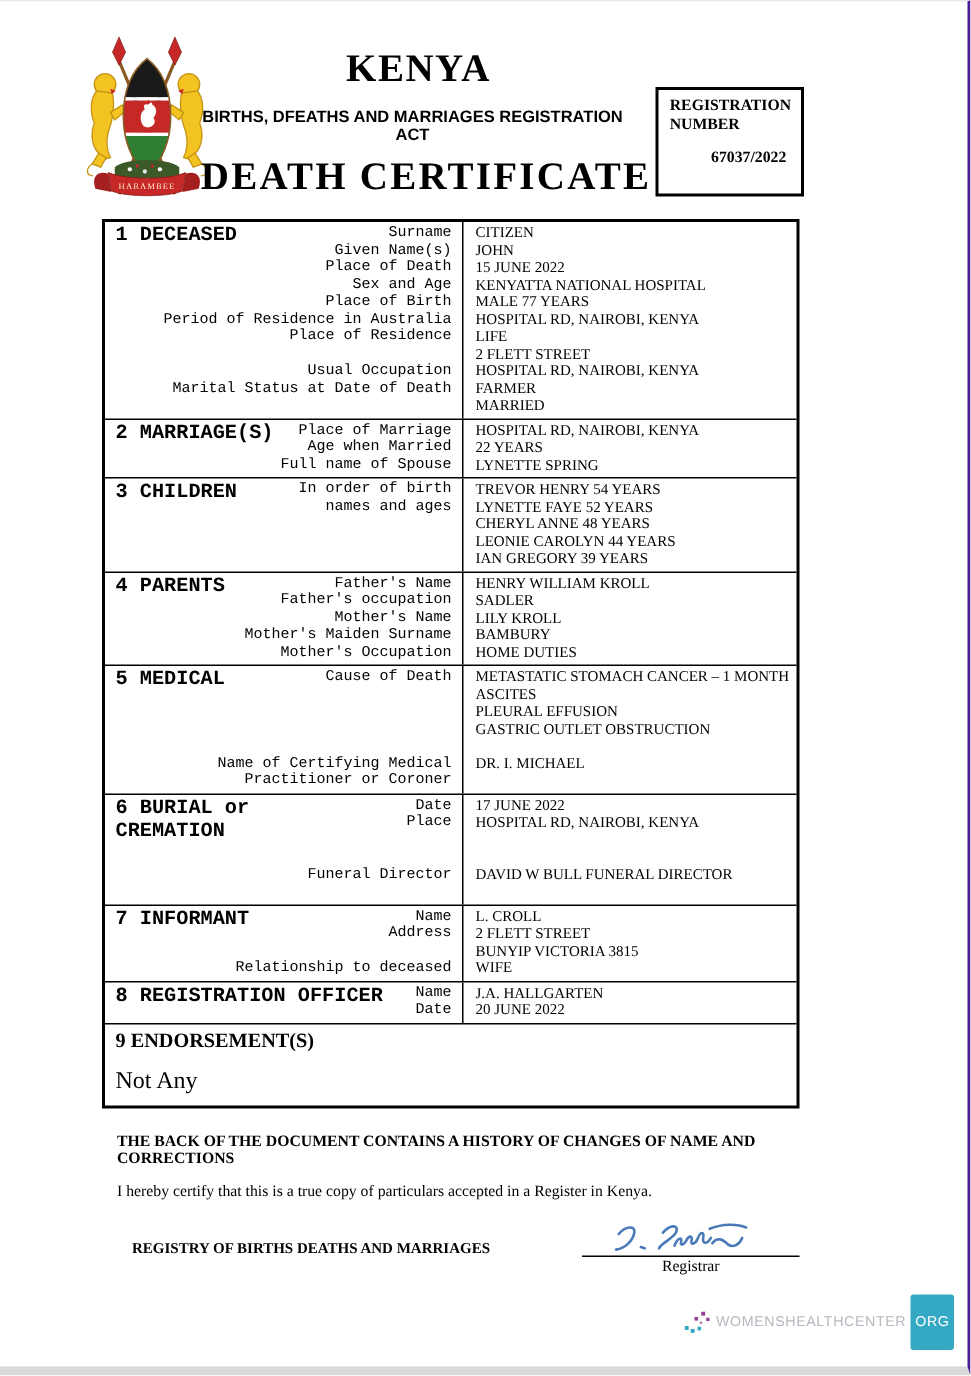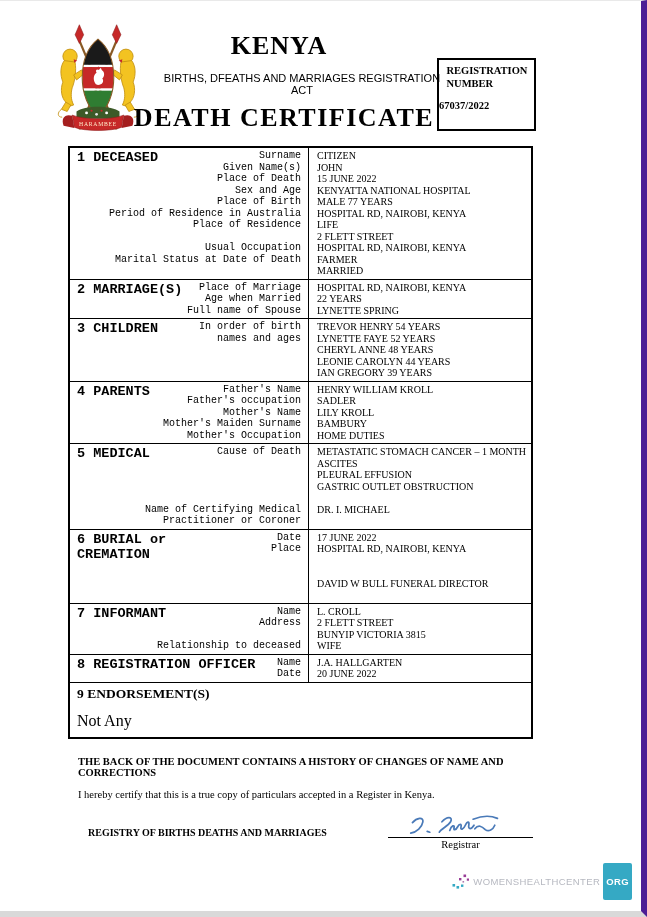--- a/index.html
+++ b/index.html
@@ -10,7 +10,7 @@
     font-family:"Liberation Serif",serif;
     color:#000;
     border-top:1px solid #e9e9e9;
-    border-right:6px solid #4c1d95;
+    border-right:2px solid #4c1d95;
     border-bottom:6px solid #d9d9d9;
     box-sizing:border-box;
     overflow:hidden;

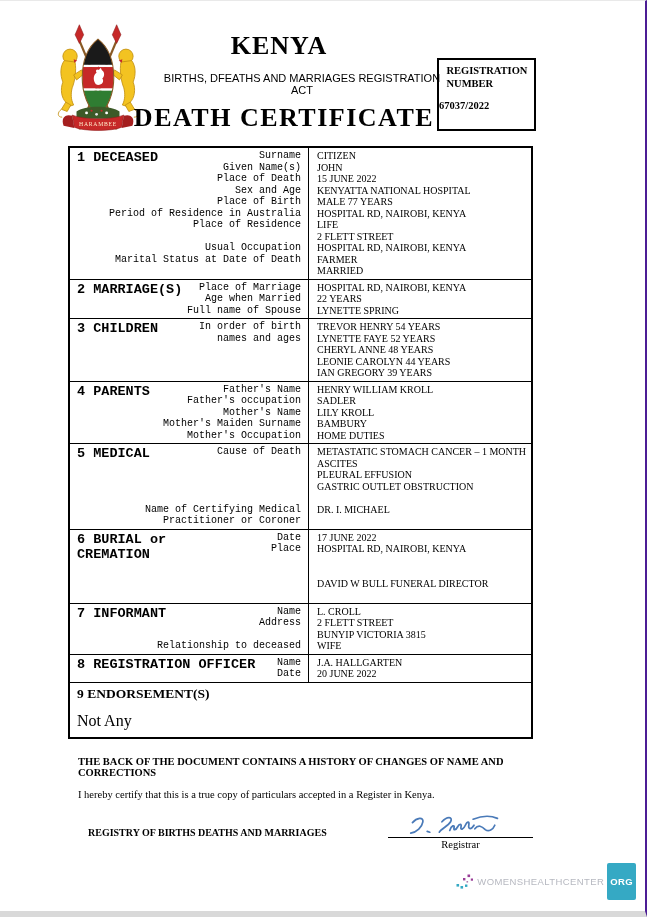--- a/index.html
+++ b/index.html
@@ -24,7 +24,7 @@
   .t-act{
     position:absolute;left:130px;top:71px;width:290px;
     text-align:center;font-family:"Liberation Sans",sans-serif;
-    font-weight:normal;font-size:11px;margin-left:27px;
+    font-weight:bold;font-size:11px;
   }
   .t-doctitle{
     position:absolute;left:68px;top:102px;width:432px;

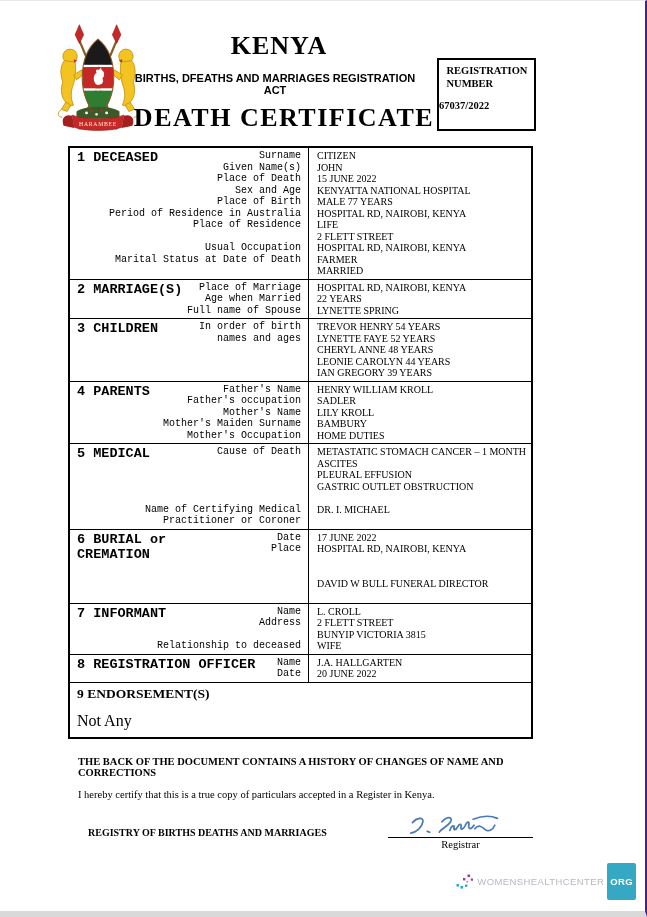--- a/index.html
+++ b/index.html
@@ -35,7 +35,7 @@
     border:2px solid #000;padding-top:5px;box-sizing:content-box;
   }
   .regbox .rb-label{font-weight:bold;font-size:10.5px;line-height:12.5px;width:80px;margin:0 auto;}
-  .regbox .rb-number{font-weight:bold;font-size:10.5px;margin-top:10px;}
+  .regbox .rb-number{font-weight:bold;font-size:10.5px;margin-top:10px;padding-left:35px;}
   
   .content{position:absolute;left:68px;top:145px;width:465px;}
   .cert-table{width:465px;border:2px solid #000;box-sizing:border-box;}

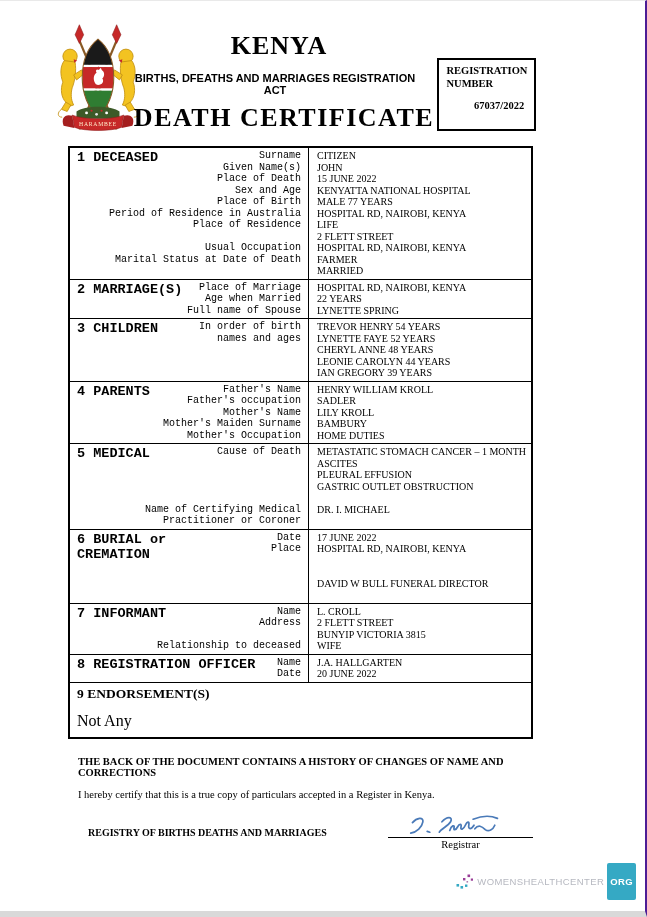--- a/index.html
+++ b/index.html
@@ -253,6 +253,7 @@
             <div class="ln lbl">Place</div>
             <div class="ln lbl">&nbsp;</div>
             <div class="ln lbl">&nbsp;</div>
+            <div class="ln lbl">Funeral Director</div>
             <div class="ln lbl">&nbsp;</div>
           </div>
           <div class="col-r">

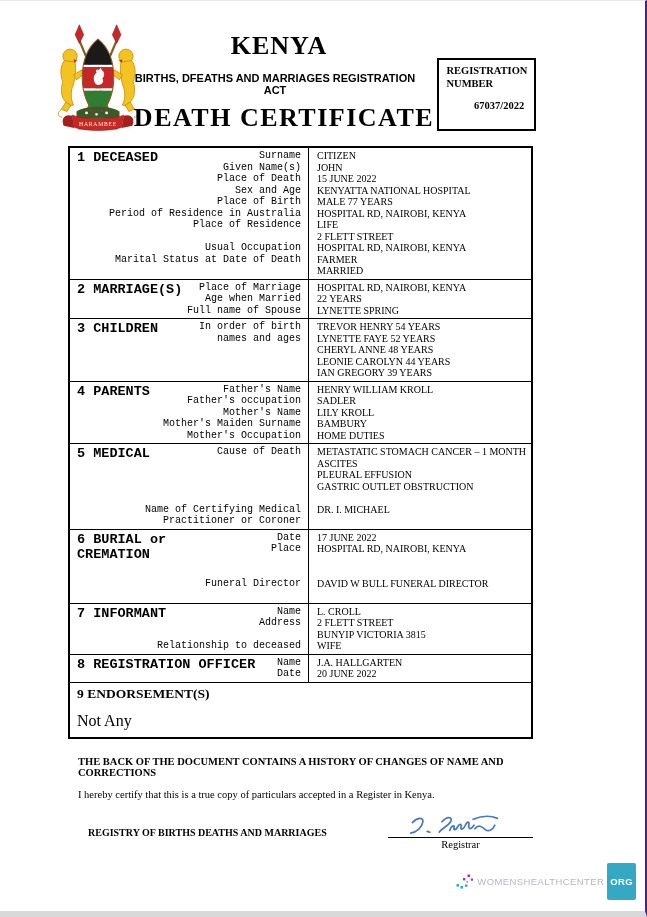--- a/index.html
+++ b/index.html
@@ -69,7 +69,7 @@
   }
   .wm-text{font-size:9.5px;letter-spacing:0.4px;color:#b6b8c0;}
   .wm-badge{
-    font-size:9.5px;font-weight:bold;color:#fff;background:#35a9c4;
+    font-size:9.5px;font-weight:normal;color:#fff;background:#35a9c4;
     padding:13px 3px;border-radius:2px;letter-spacing:0.4px;
   }
 </style>

